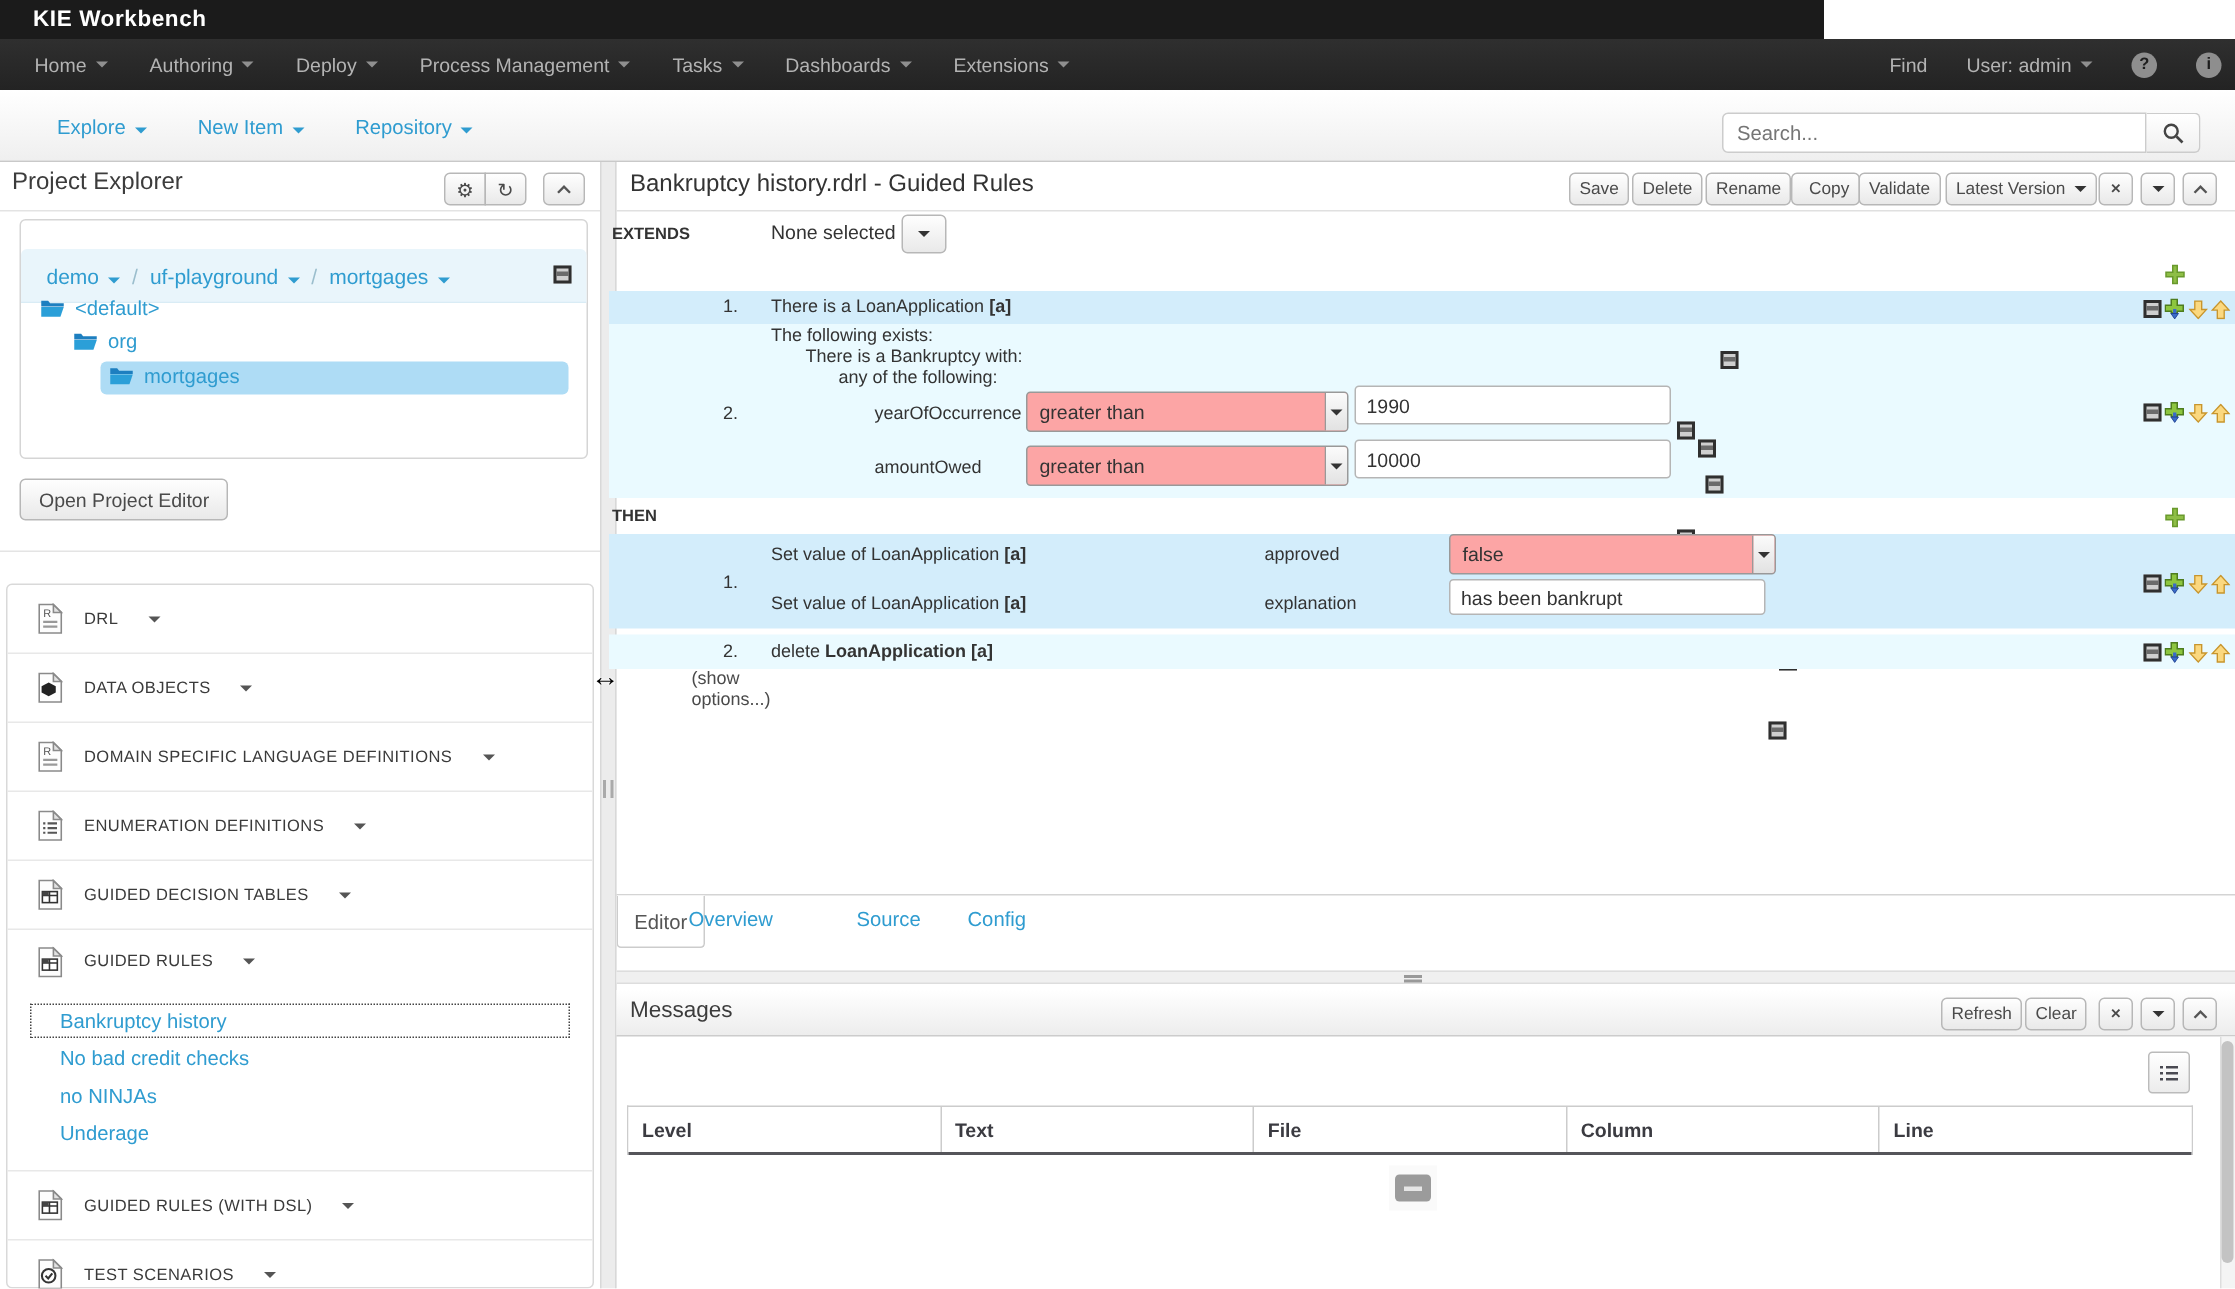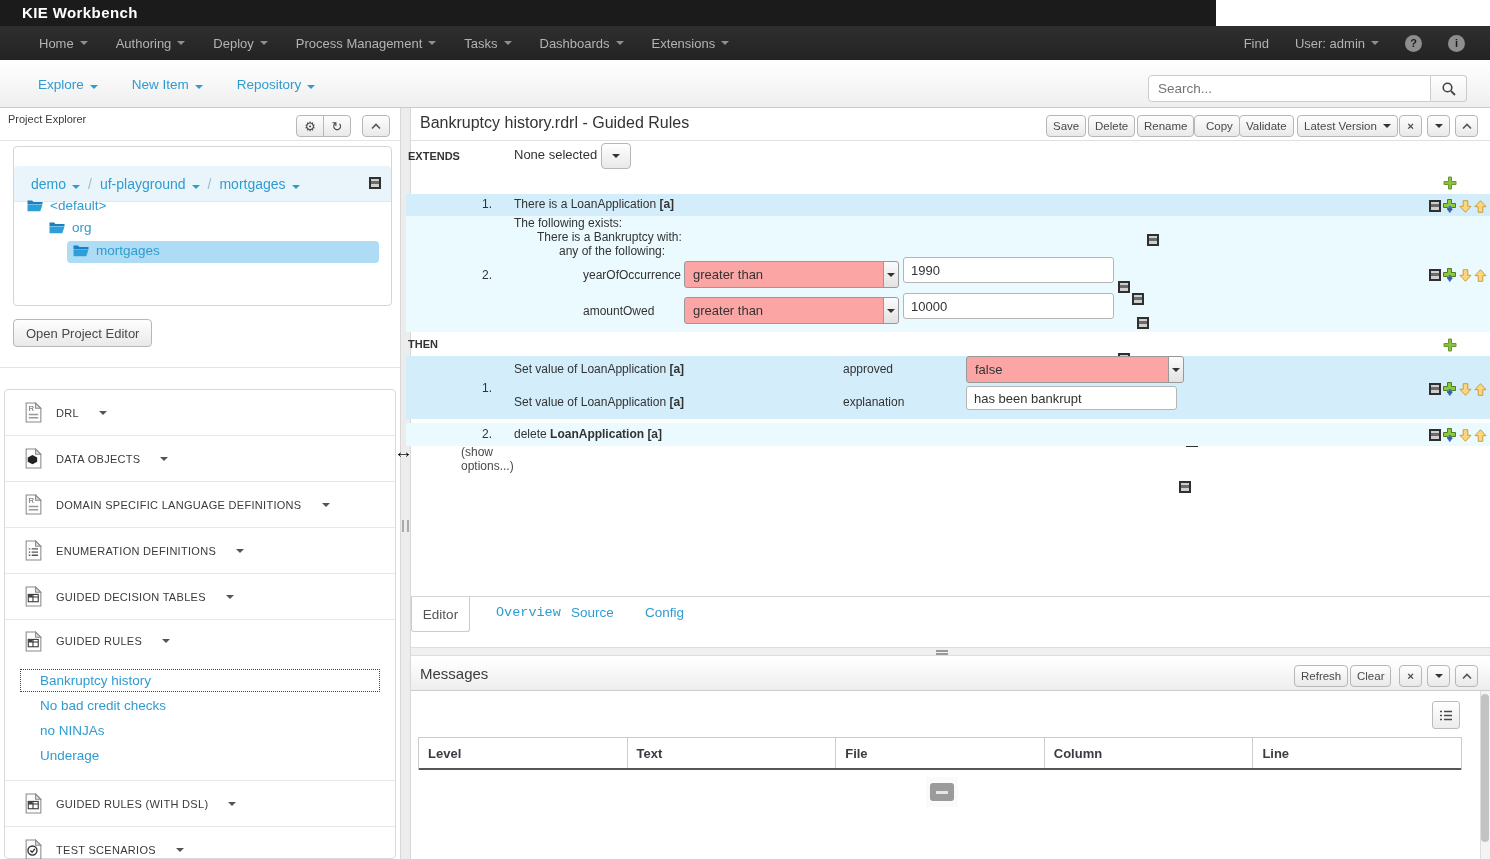--- a/index.html
+++ b/index.html
@@ -18,7 +18,7 @@
   
   .navbar { left:0; top:26px; width:1490px; height:34px;
     background:linear-gradient(#2f2f2f,#232323); display:flex; align-items:center;
-    color:#b3b3b3; font-size:13px; padding:0 25px; }
+    color:#b3b3b3; font-size:13px; padding:0 9px; }
   .nav-item { padding:0 14px; display:flex; align-items:center; cursor:pointer; }
   .nav-right { margin-left:auto; display:flex; align-items:center; gap:26px; }
   .caret { display:inline-block; width:0; height:0; border-left:4px solid transparent;

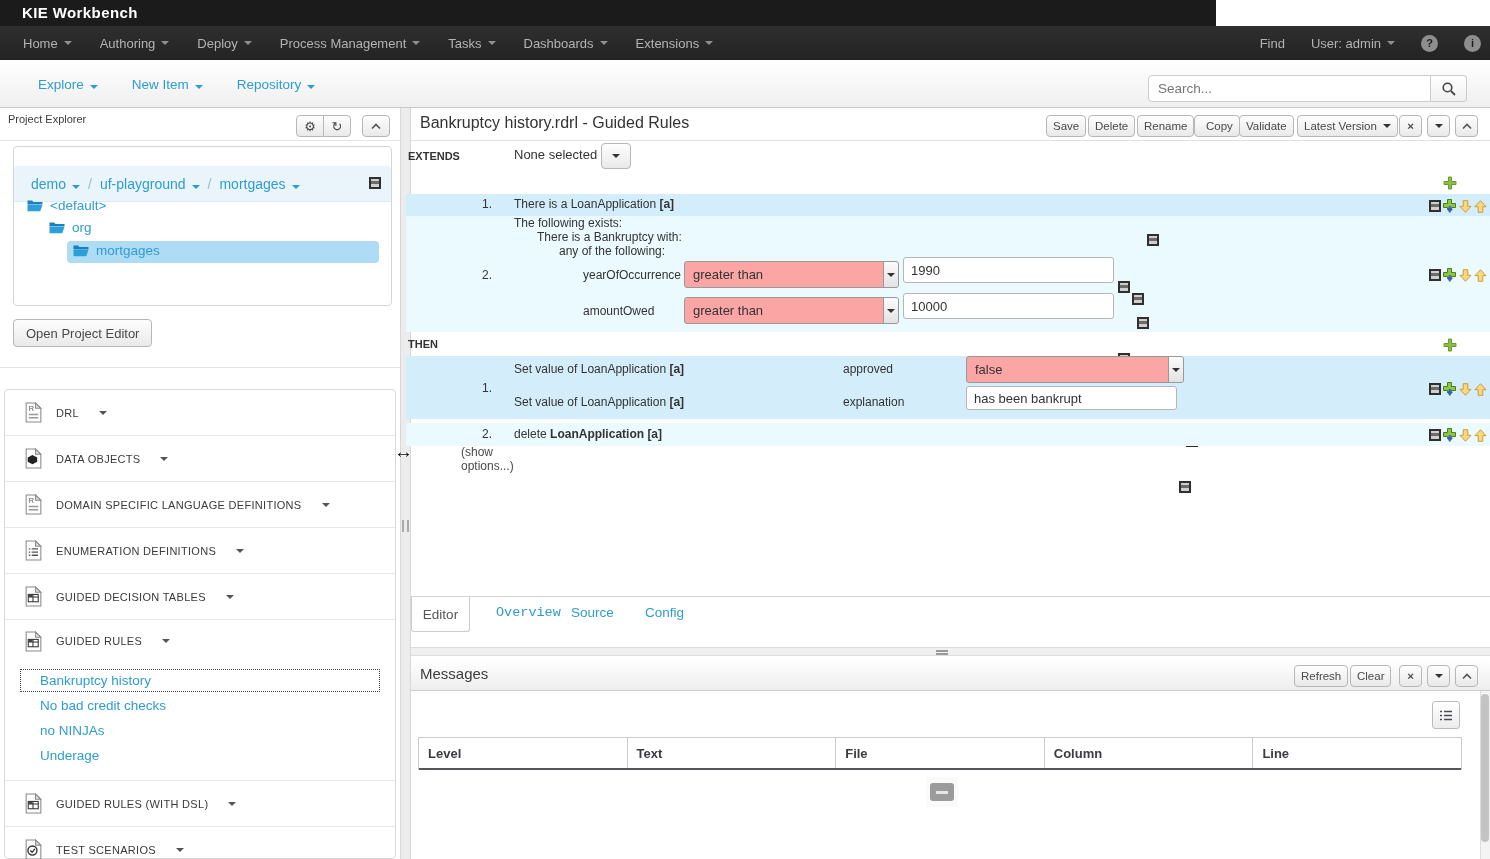--- a/index.html
+++ b/index.html
@@ -46,7 +46,7 @@
   .icon-btn { width:23px; padding:0; }
 
   
-  .panel-title { font-size:11px; color:#3c3c3c; }
+  .panel-title { font-size:16px; color:#3c3c3c; }
   .pe-head-border { left:0; top:140px; width:400px; height:1px; background:#e3e3e3; }
   .ed-head-border { left:411px; top:140px; width:1079px; height:1px; background:#e0e0e0; }
 

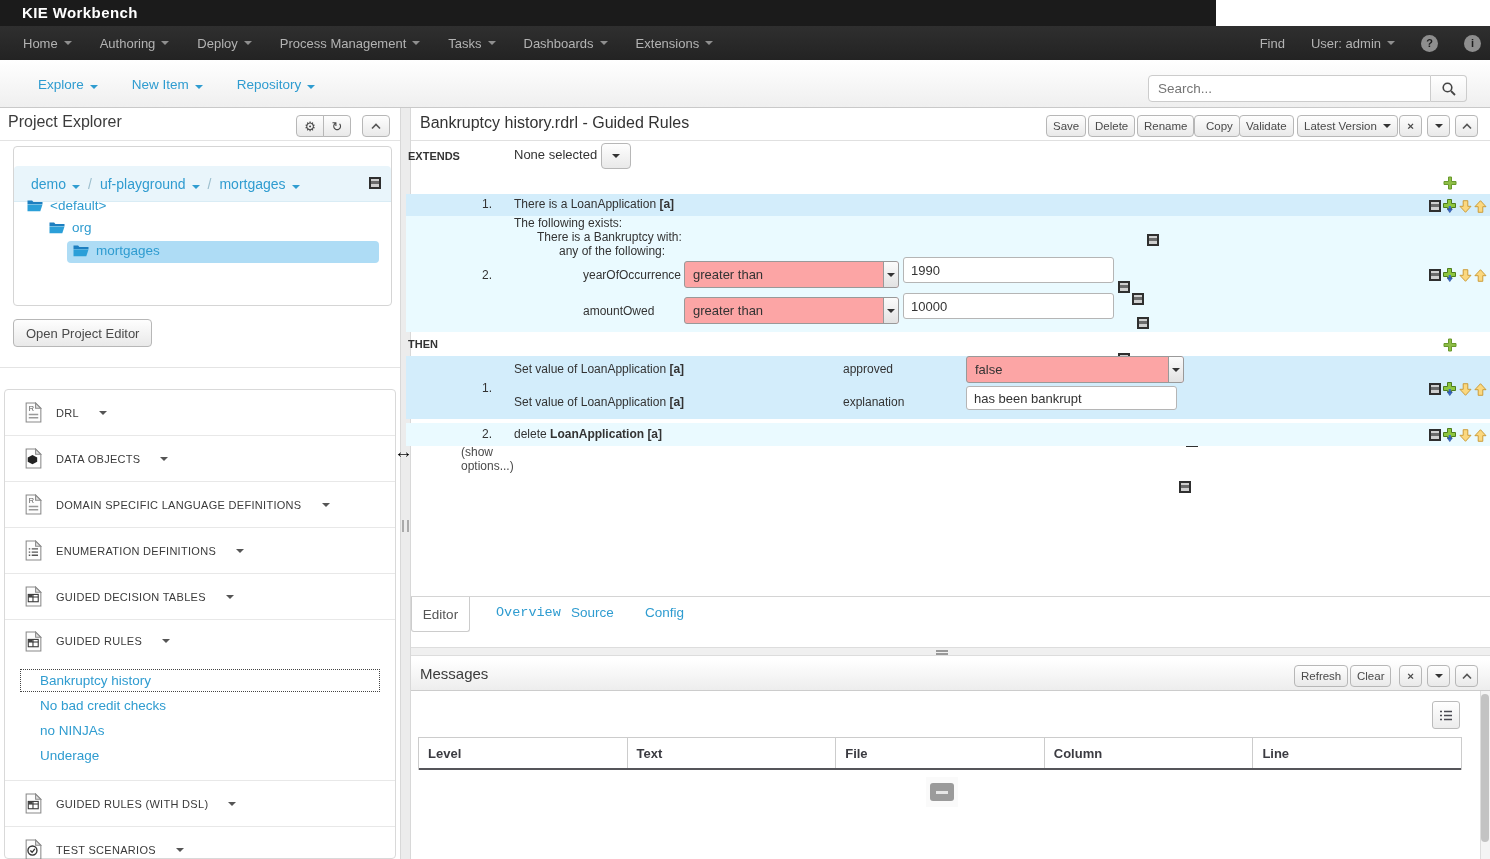--- a/index.html
+++ b/index.html
@@ -501,7 +501,7 @@
 
 <div class="abs tab-line"></div>
 <div class="abs tab-active">Editor</div>
-<span class="tab-link link" style="left:496px;font-family:Liberation Mono, monospace;">Overview</span>
+<span class="tab-link link" style="left:459px;">Overview</span>
 <span class="tab-link link" style="left:571px;">Source</span>
 <span class="tab-link link" style="left:645px;">Config</span>
 

